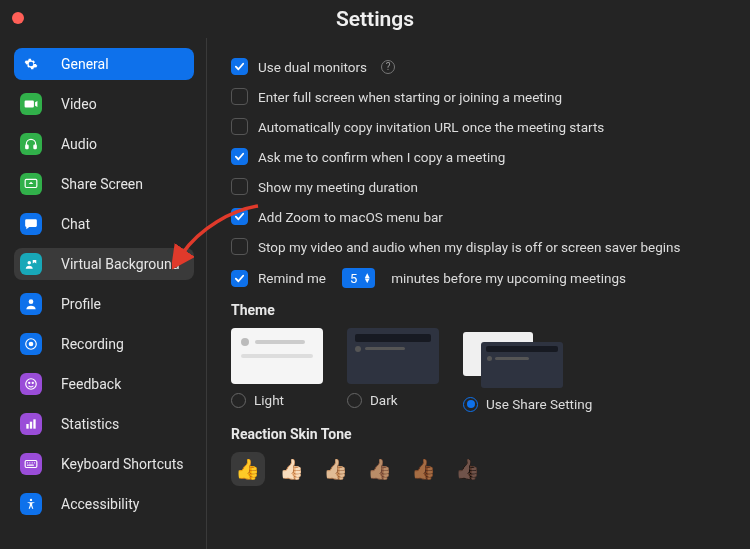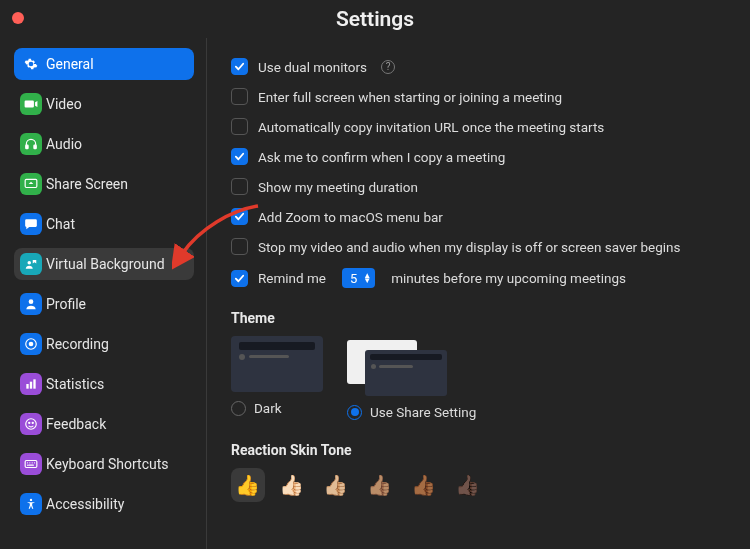--- a/index.html
+++ b/index.html
@@ -38,7 +38,7 @@
   }
   .side-item {
     display: flex; align-items: center;
-    gap: 4px;
+    gap: 19px;
     height: 32px;
     padding: 0 10px 0 6px;
     border-radius: 8px;

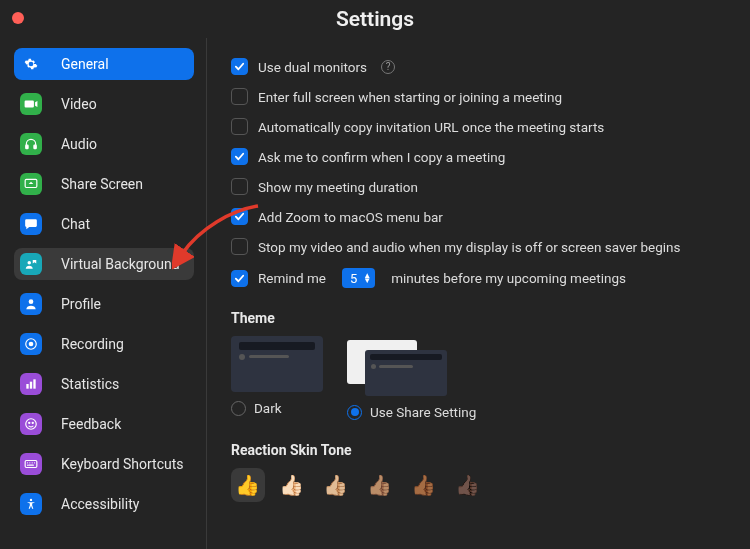--- a/index.html
+++ b/index.html
@@ -108,7 +108,7 @@
   }
   .section-title {
     font-size: 14px; font-weight: 700; color: #e8e8e8;
-    margin-top: 22px; margin-bottom: 10px;
+    margin-top: 14px; margin-bottom: 10px;
   }
   .theme-row {
     display: flex; gap: 24px;

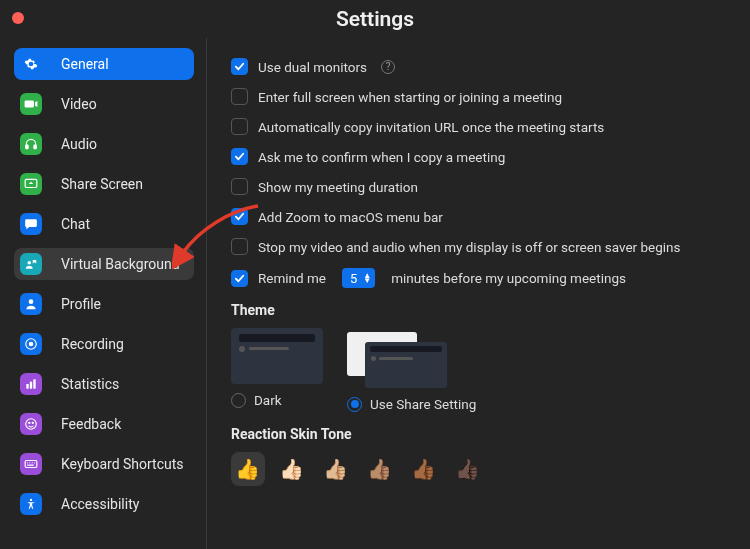--- a/index.html
+++ b/index.html
@@ -354,6 +354,17 @@
     <div class="section-title">Theme</div>
     <div class="theme-row" id="theme-row">
         <div class="theme-option">
+          <div class="theme-thumb light">
+            <div class="circ"></div>
+            <div class="line1"></div>
+            <div class="line2"></div>
+          </div>
+          <div class="radio-row">
+            <div class="radio"></div>
+            <span>Light</span>
+          </div>
+        </div>
+        <div class="theme-option">
           <div class="theme-thumb dark">
             <div class="bar-top"></div>
             <div class="circ"></div>

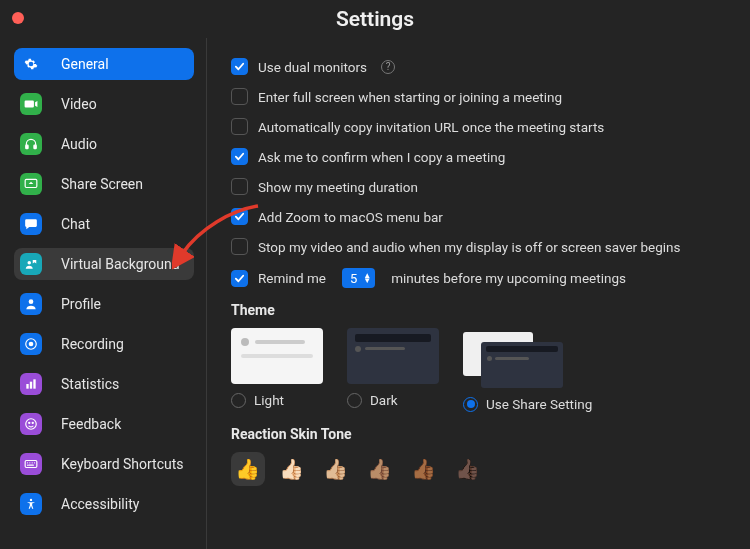--- a/index.html
+++ b/index.html
@@ -251,16 +251,6 @@
       </div>
       <div class="side-item">
         <div class="side-icon" style="background: rgb(154, 77, 216);">
-          <svg width="14" height="14" viewBox="0 0 24 24" fill="#fff">
-            <rect x="4" y="12" width="4" height="8"></rect>
-            <rect x="10" y="8" width="4" height="12"></rect>
-            <rect x="16" y="4" width="4" height="16"></rect>
-          </svg>
-        </div>
-        <span>Statistics</span>
-      </div>
-      <div class="side-item">
-        <div class="side-icon" style="background: rgb(154, 77, 216);">
           <svg width="14" height="14" viewBox="0 0 24 24" fill="none" stroke="#fff" stroke-width="2">
             <circle cx="12" cy="12" r="9"></circle>
             <circle cx="9" cy="10" r="1" fill="#fff"></circle>
@@ -269,6 +259,16 @@
           </svg>
         </div>
         <span>Feedback</span>
+      </div>
+      <div class="side-item">
+        <div class="side-icon" style="background: rgb(154, 77, 216);">
+          <svg width="14" height="14" viewBox="0 0 24 24" fill="#fff">
+            <rect x="4" y="12" width="4" height="8"></rect>
+            <rect x="10" y="8" width="4" height="12"></rect>
+            <rect x="16" y="4" width="4" height="16"></rect>
+          </svg>
+        </div>
+        <span>Statistics</span>
       </div>
       <div class="side-item">
         <div class="side-icon" style="background: rgb(154, 77, 216);">

